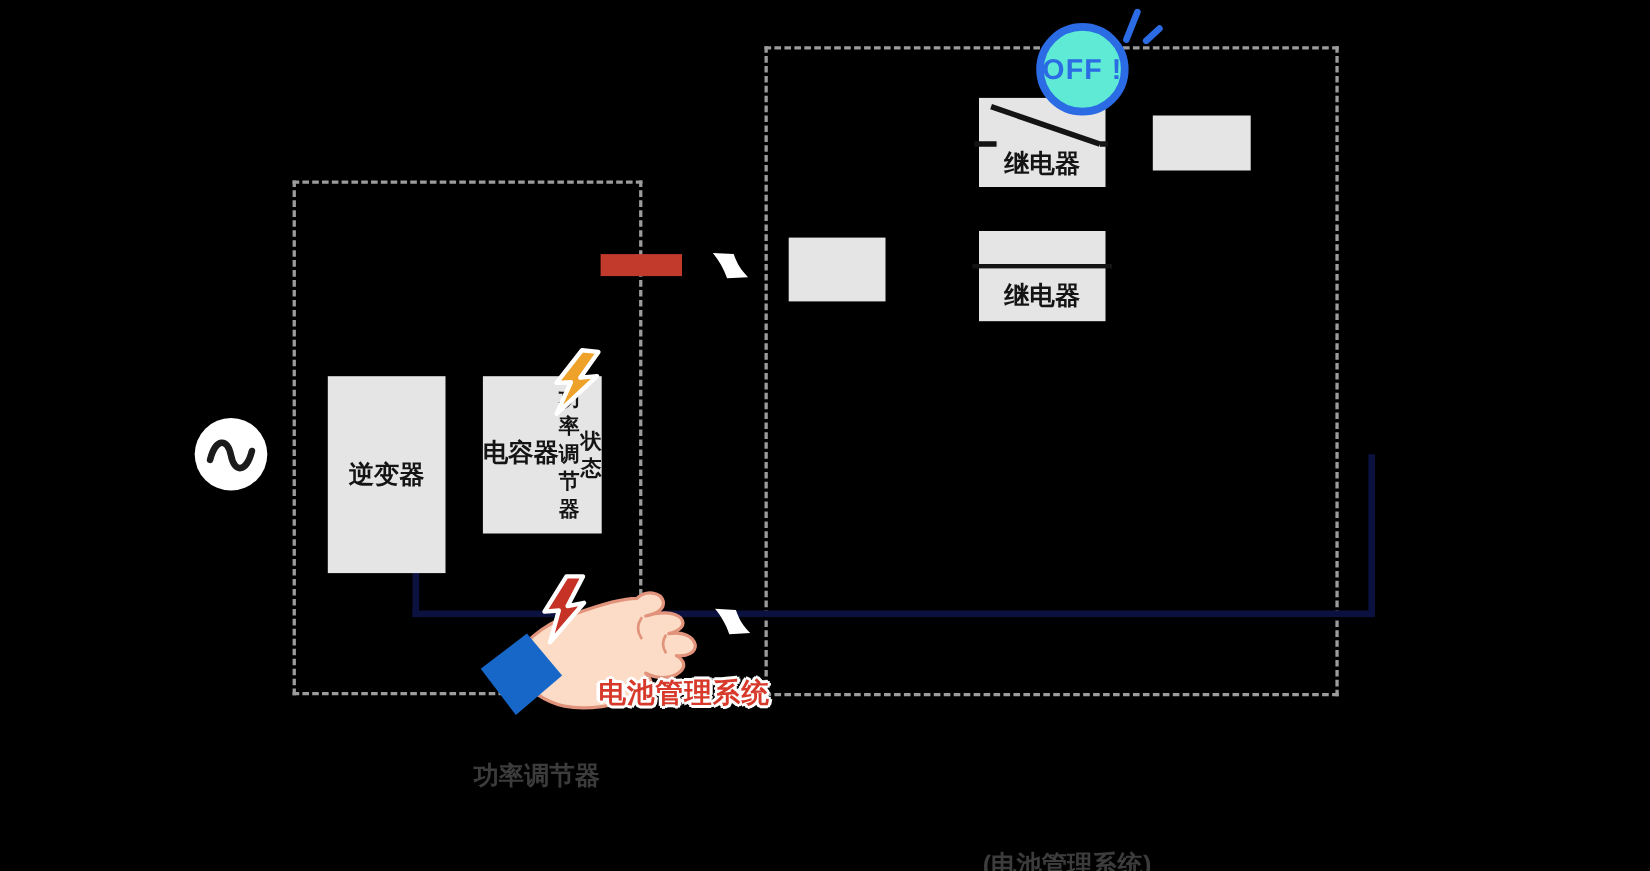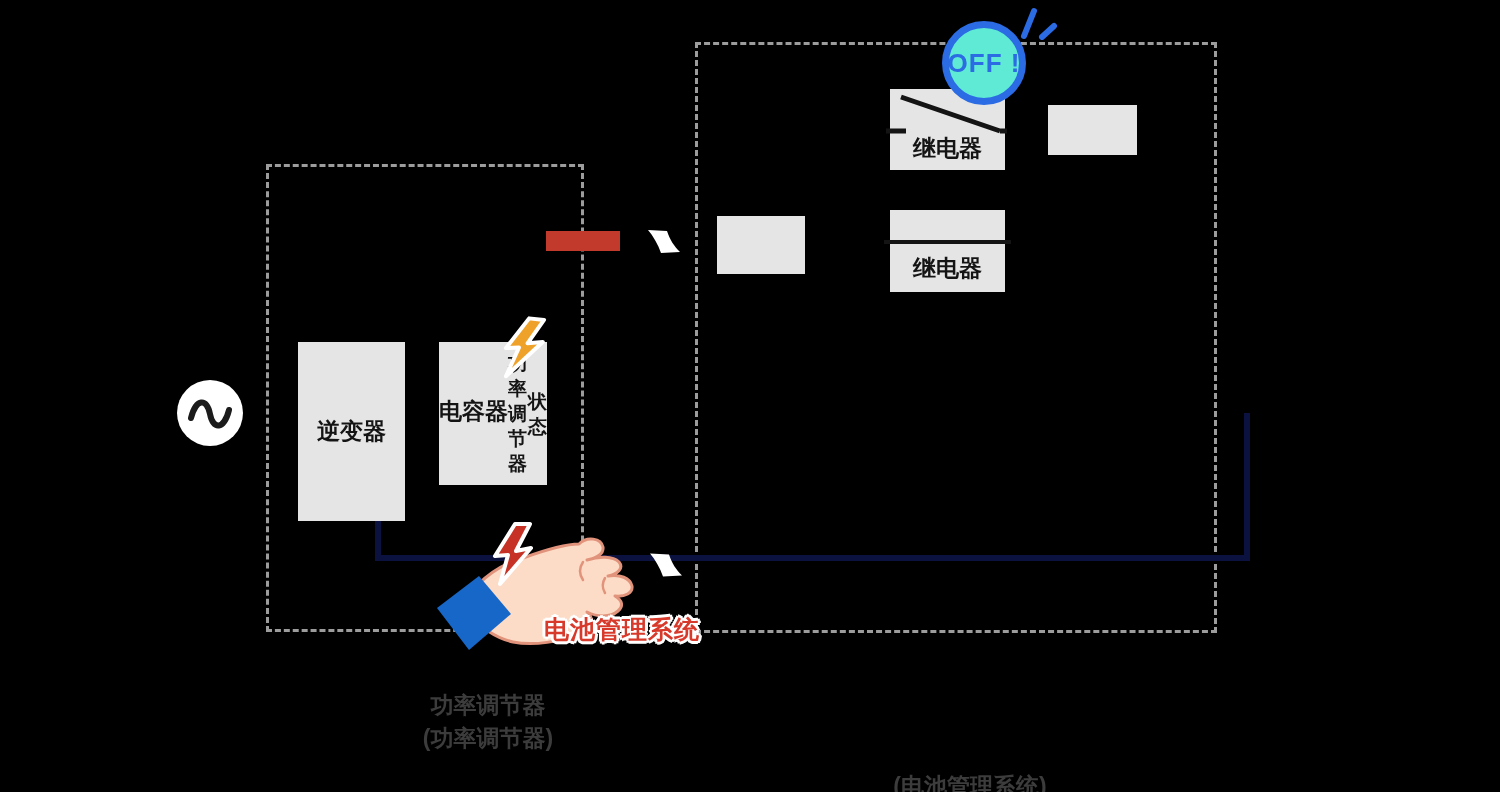--- a/index.html
+++ b/index.html
@@ -146,7 +146,6 @@
   <div class="abs" id="warning-text">电池管理系统</div>
 
   <div class="abs caption" id="pc-caption-1">功率调节器</div>
-  <div class="abs caption" id="pc-caption-2">(功率调节器)</div>
   <div class="abs caption" id="bms-caption-2">(电池管理系统)</div>
 
 </div>

